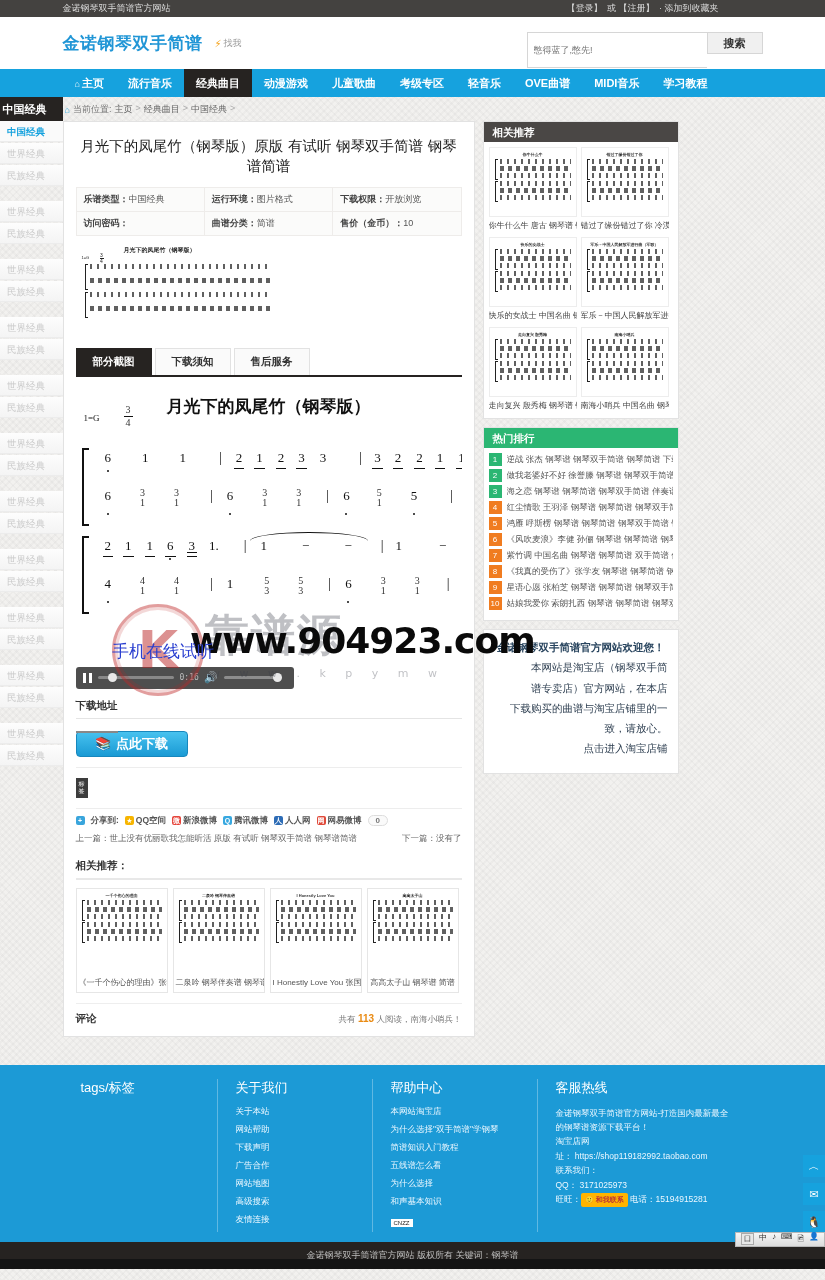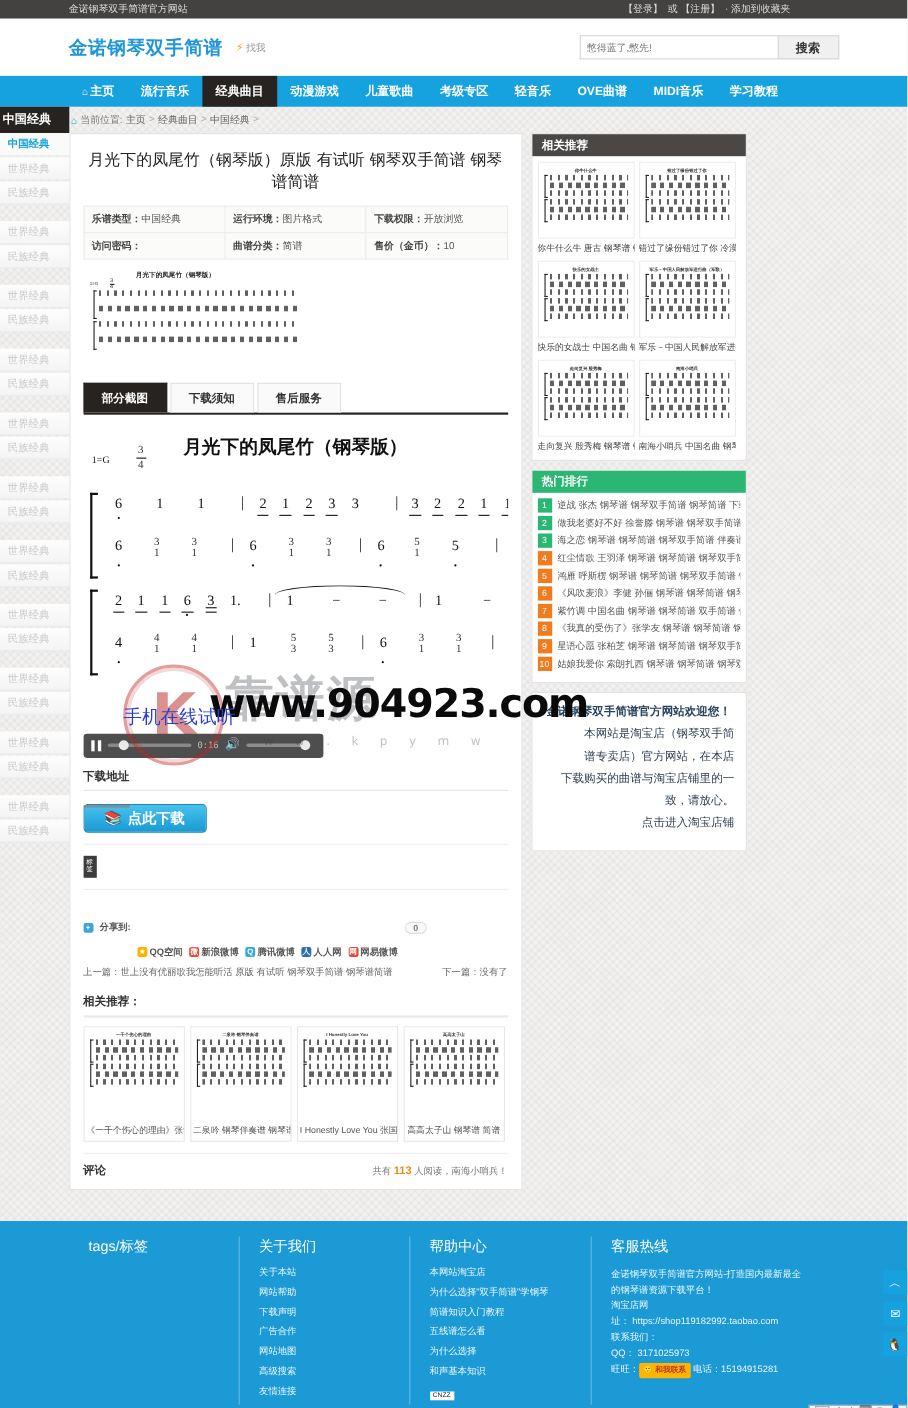--- a/index.html
+++ b/index.html
@@ -43,7 +43,7 @@
   .findme .bolt { color:#f5a623; font-size:10px; }
   .searchbox { margin-left:auto; display:flex; height:22px; }
   .searchbox input {
-    width: 180px; height:22px; border:1px solid #d6d6d6; border-right:none;
+    width: 180px; height:36px; border:1px solid #d6d6d6; border-right:none;
     padding:0 6px; font-size:9px; color:#bbb; outline:none; background:#fff;
   }
   .searchbox button {

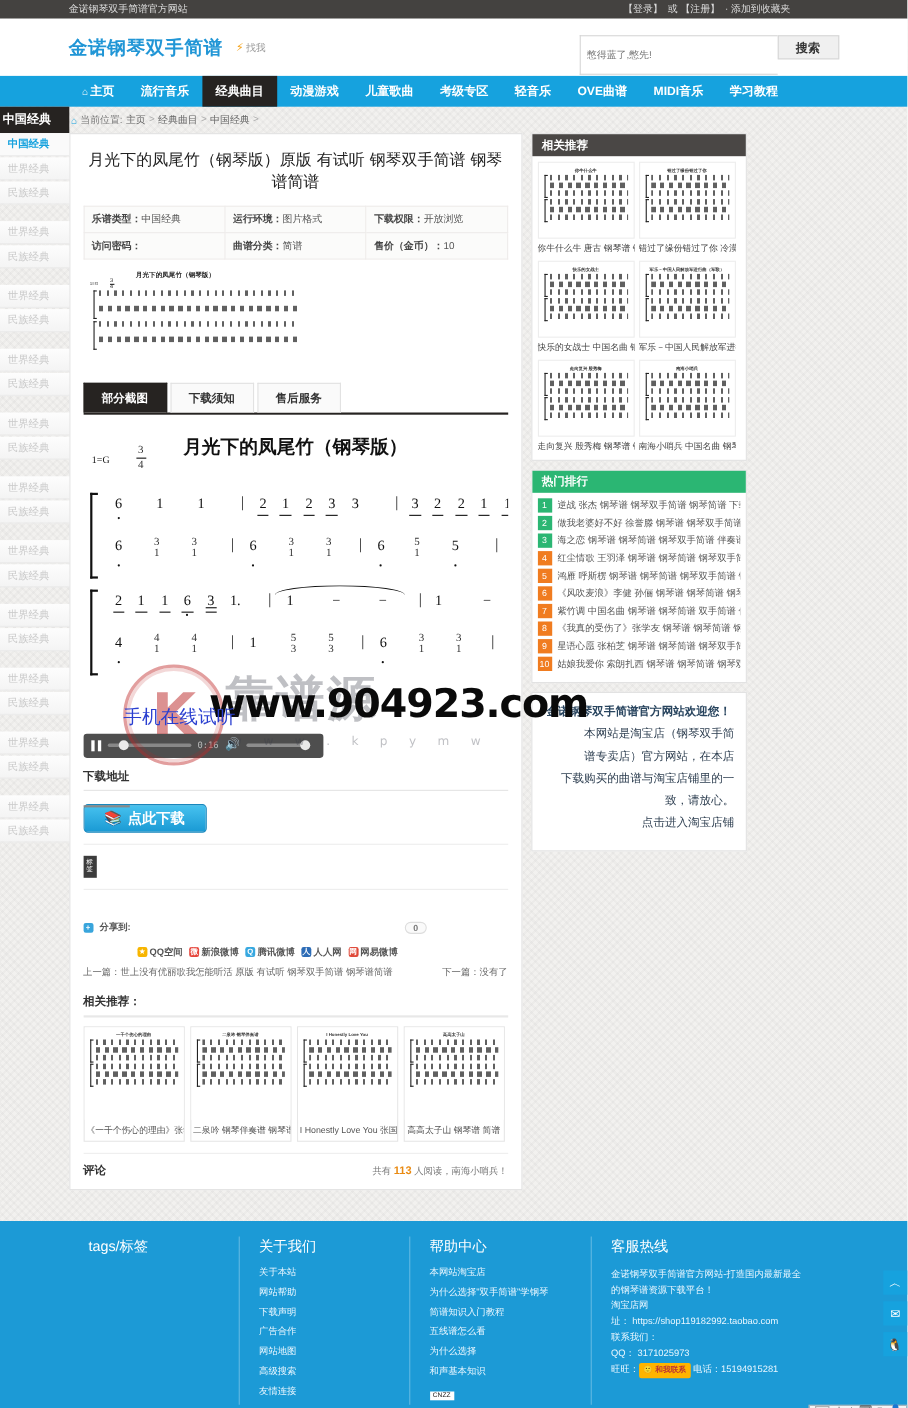--- a/index.html
+++ b/index.html
@@ -536,7 +536,7 @@
       <div class="sharebar">
         <span class="sq" style="background:#39a5dc;">+</span>
         <span>分享到:</span>
-        <span id="share-items" style="display:flex;gap:6px;margin-top:45px;">
+        <span id="share-items" style="display:flex;gap:6px;">
               <span class="shitem">
                 <span class="sq" style="background: rgb(247, 181, 0);">★</span>
                 <span>QQ空间</span>

